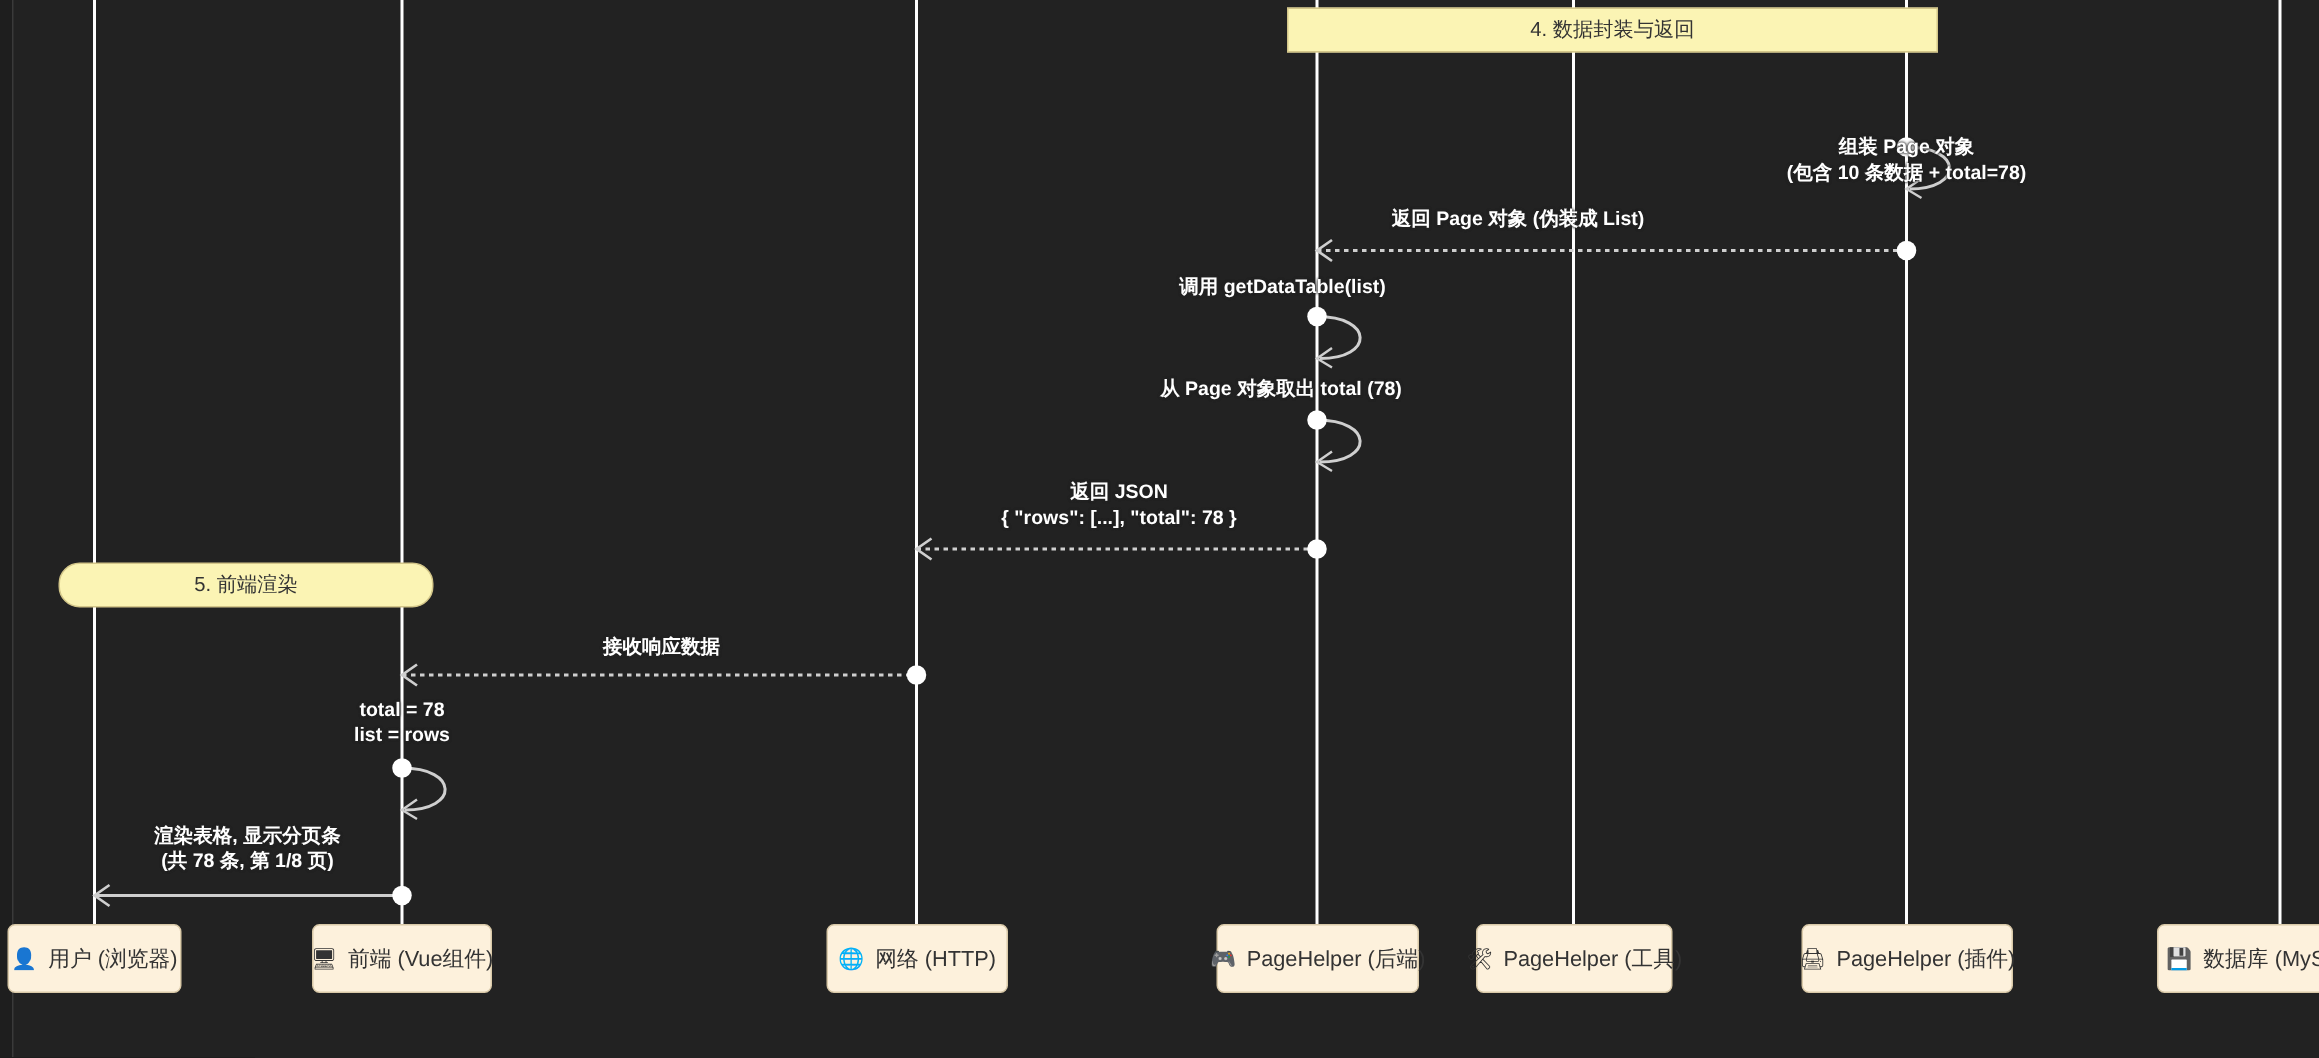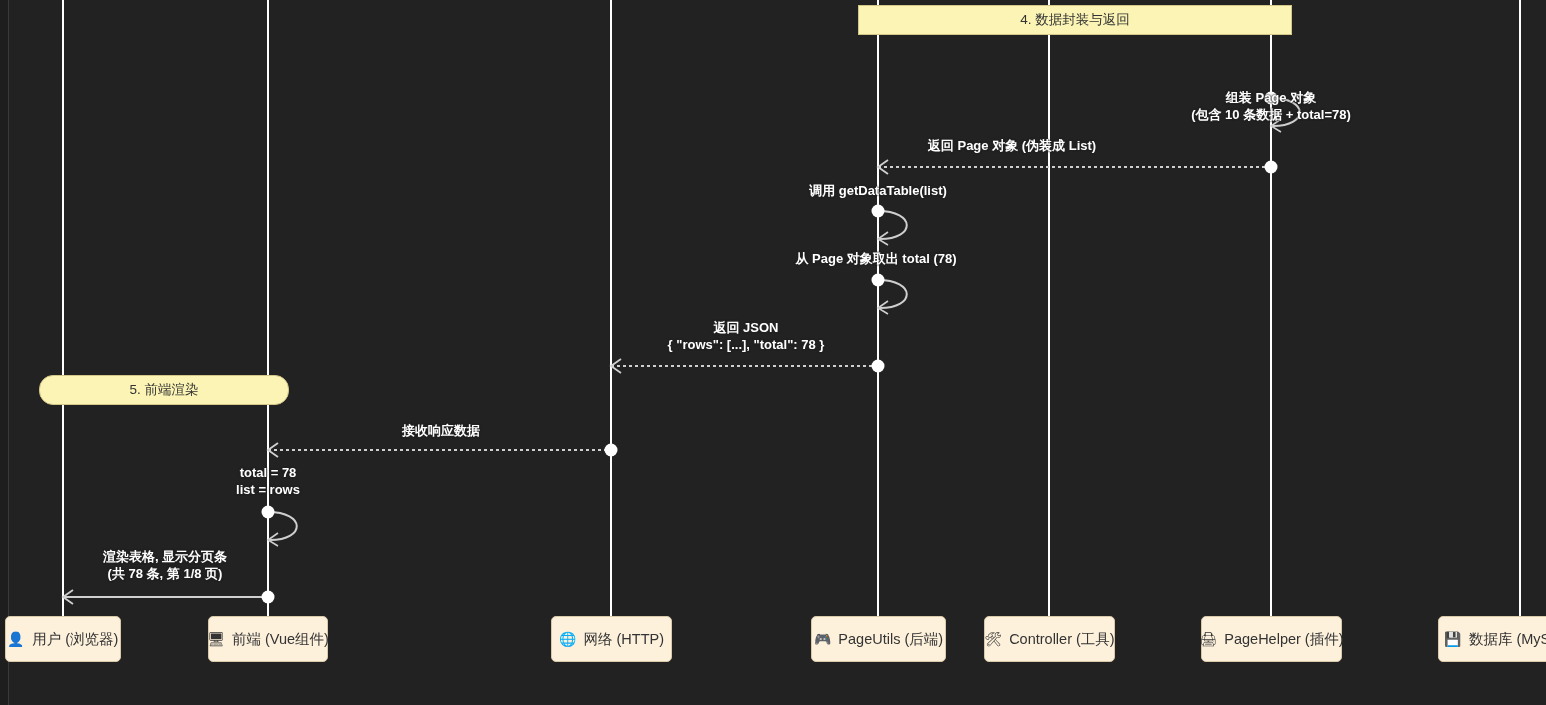--- a/index.html
+++ b/index.html
@@ -118,7 +118,7 @@
         <path d="M20,33 L10,40 L20,46" fill="none" stroke="#cfcfcf" stroke-width="1.6"></path>
         <circle cx="10" cy="12" r="6.5" fill="#ffffff"></circle>
       </svg>
-      <div class="msg-label" style="left: 0px; top: 182px; width: 100%; text-align: left;"><div style="position: absolute; left: 878px; top: 0px; transform: translateX(-50%); text-align: right; white-space: pre;"><div>调用 getDataTable(list)</div></div></div>
+      <div class="msg-label" style="left: 0px; top: 182px; width: 100%; text-align: left;"><div style="position: absolute; left: 855px; top: 0px; transform: translateX(-50%); text-align: right; white-space: pre;"><div>调用 getDataTable(list)</div></div></div>
       <svg width="70" height="50" style="position: absolute; left: 868px; top: 268px; overflow: visible;">
         <path d="M10,12 C 48,12 48,40 12,40" fill="none" stroke="#cfcfcf" stroke-width="2"></path>
         <path d="M20,33 L10,40 L20,46" fill="none" stroke="#cfcfcf" stroke-width="1.6"></path>

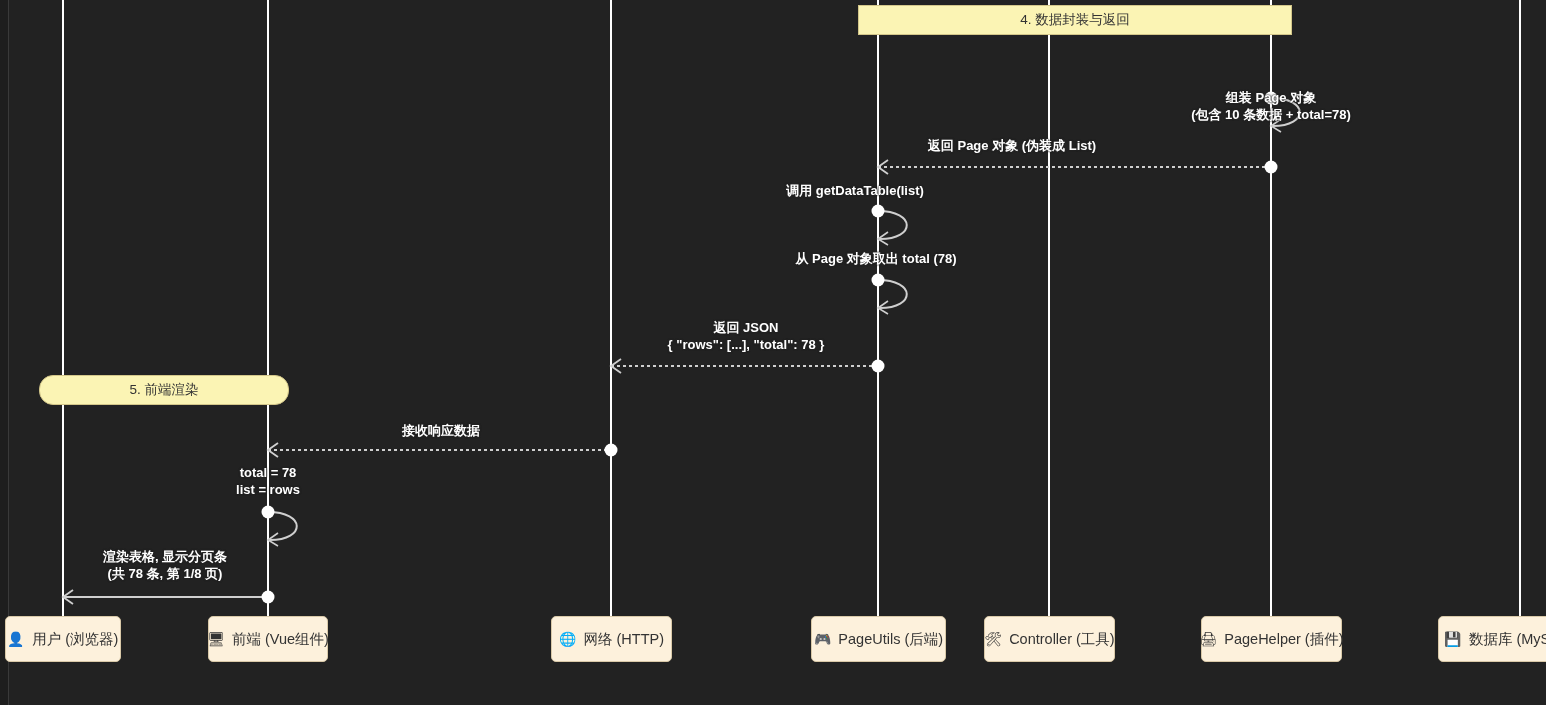--- a/index.html
+++ b/index.html
@@ -124,7 +124,7 @@
         <path d="M20,33 L10,40 L20,46" fill="none" stroke="#cfcfcf" stroke-width="1.6"></path>
         <circle cx="10" cy="12" r="6.5" fill="#ffffff"></circle>
       </svg>
-      <div class="msg-label" style="left: 0px; top: 250px; width: 100%; text-align: left;"><div style="position: absolute; left: 876px; top: 0px; transform: translateX(-50%); text-align: center; white-space: pre;"><div>从 Page 对象取出 total (78)</div></div></div>
+      <div class="msg-label" style="left: 0px; top: 250px; width: 100%; text-align: left;"><div style="position: absolute; left: 854px; top: 0px; transform: translateX(-50%); text-align: center; white-space: pre;"><div>从 Page 对象取出 total (78)</div></div></div>
       <svg width="267" height="20" style="position: absolute; left: 611px; top: 356px; overflow: visible;">
         <line x1="0" x2="267" y1="10" y2="10" stroke="#cfcfcf" stroke-width="2" stroke-dasharray="3,3"></line>
         <path d="M10,3 L0,10 L10,17" fill="none" stroke="#cfcfcf" stroke-width="1.8"></path>

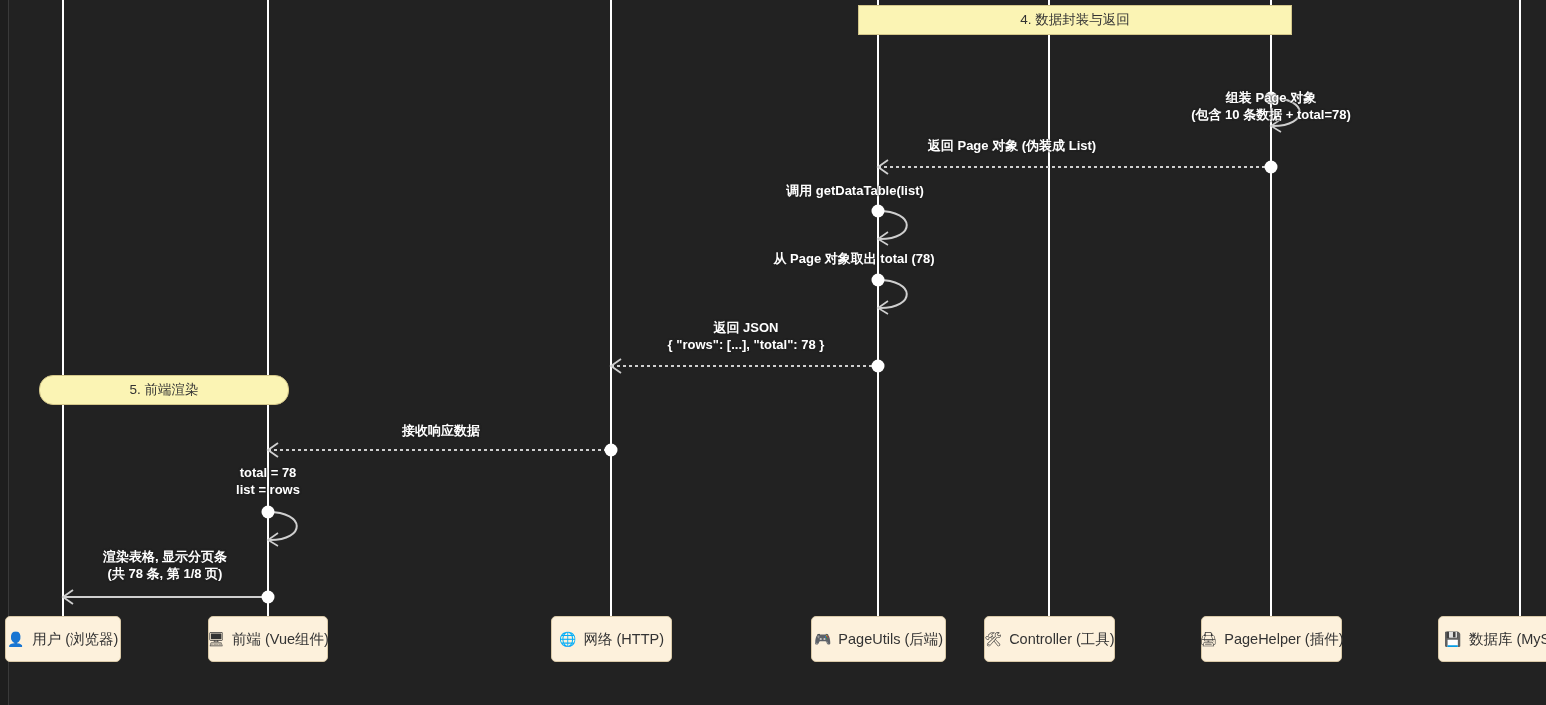--- a/index.html
+++ b/index.html
@@ -165,7 +165,7 @@
       </div>
       <div class="participant" style="left: 811px; width: 135px; top: 616px;">
         <span class="p-icon">🎮</span>
-        <span>PageUtils (后端)</span>
+        <span>PageHelper (后端)</span>
       </div>
       <div class="participant" style="left: 984px; width: 131px; top: 616px;">
         <span class="p-icon">🛠</span>

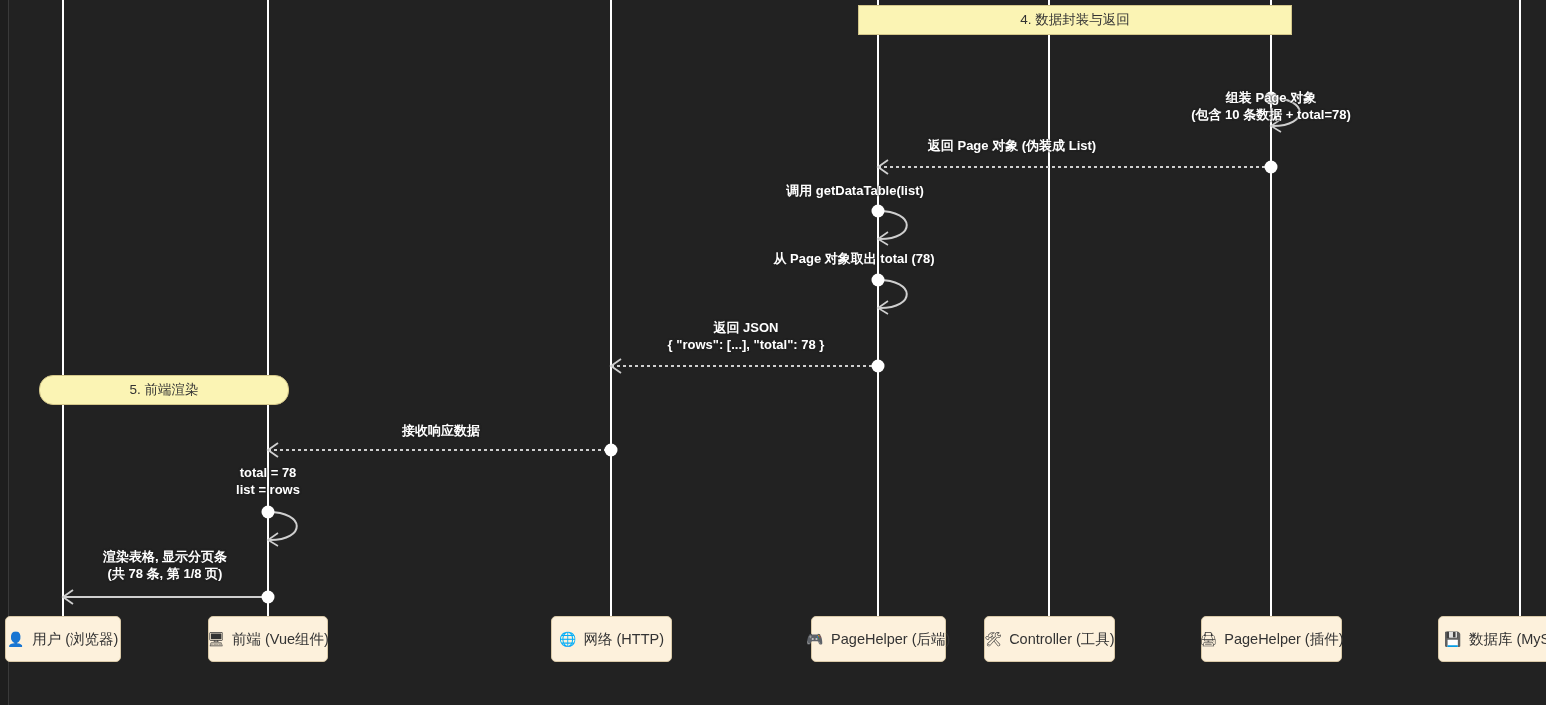--- a/index.html
+++ b/index.html
@@ -169,7 +169,7 @@
       </div>
       <div class="participant" style="left: 984px; width: 131px; top: 616px;">
         <span class="p-icon">🛠</span>
-        <span>Controller (工具)</span>
+        <span>PageHelper (工具)</span>
       </div>
       <div class="participant" style="left: 1201px; width: 141px; top: 616px;">
         <span class="p-icon">🖨</span>

